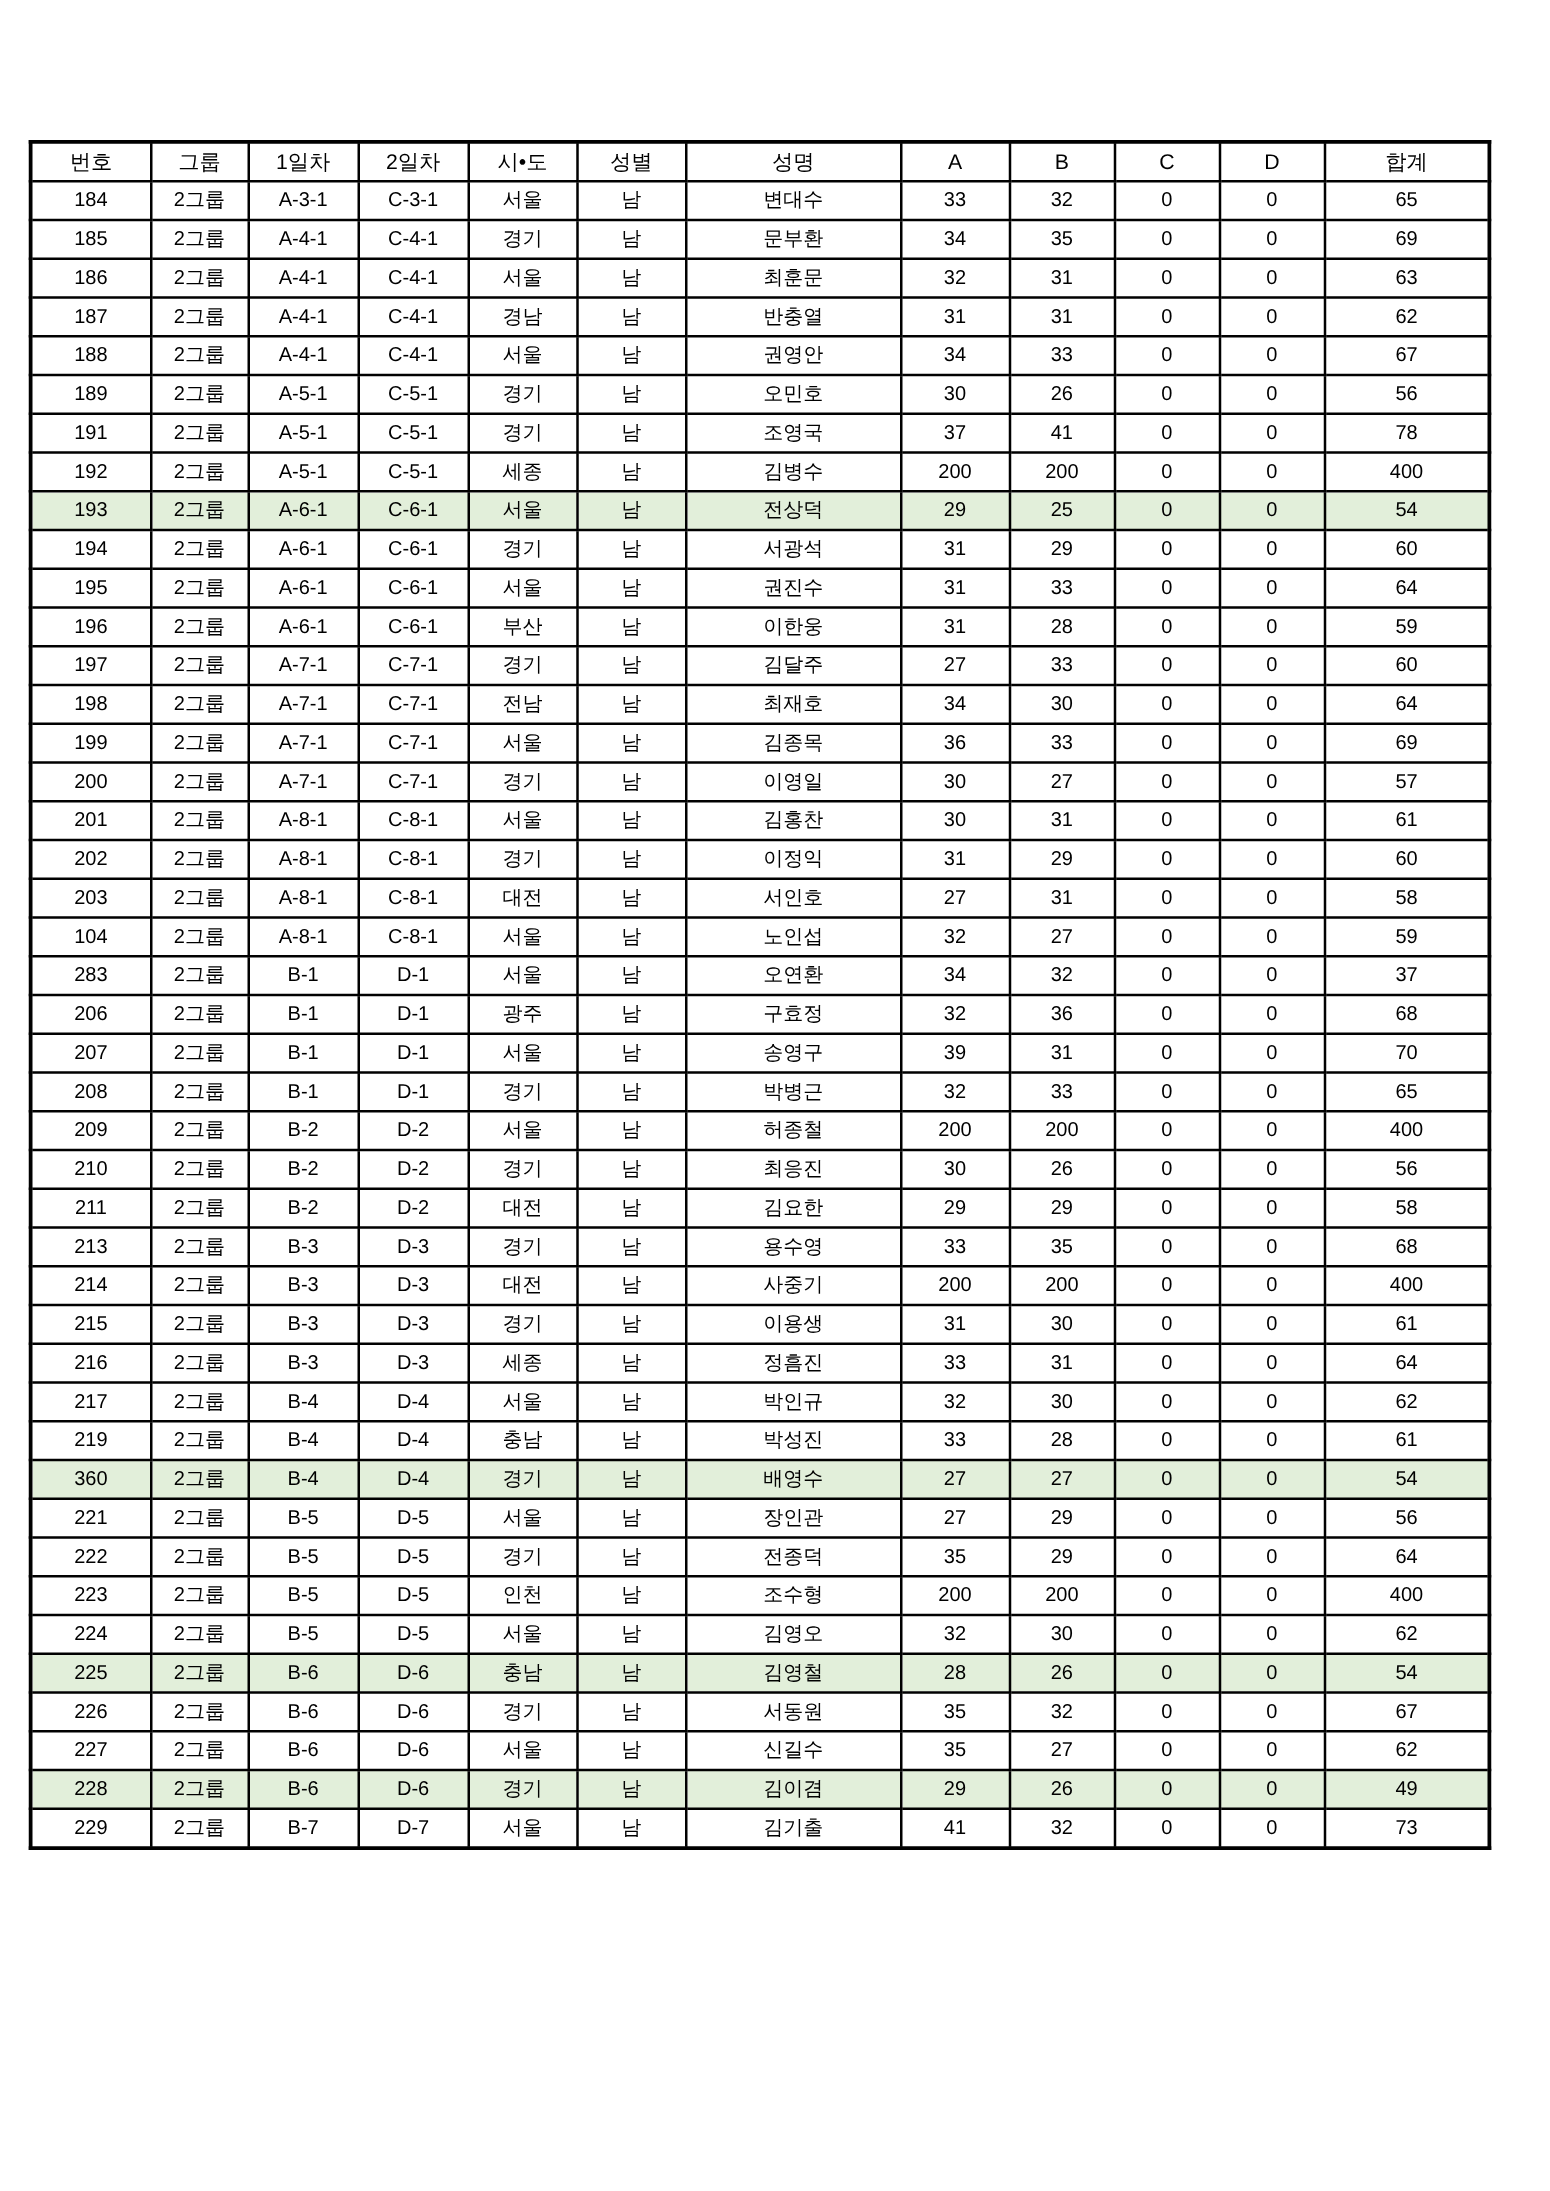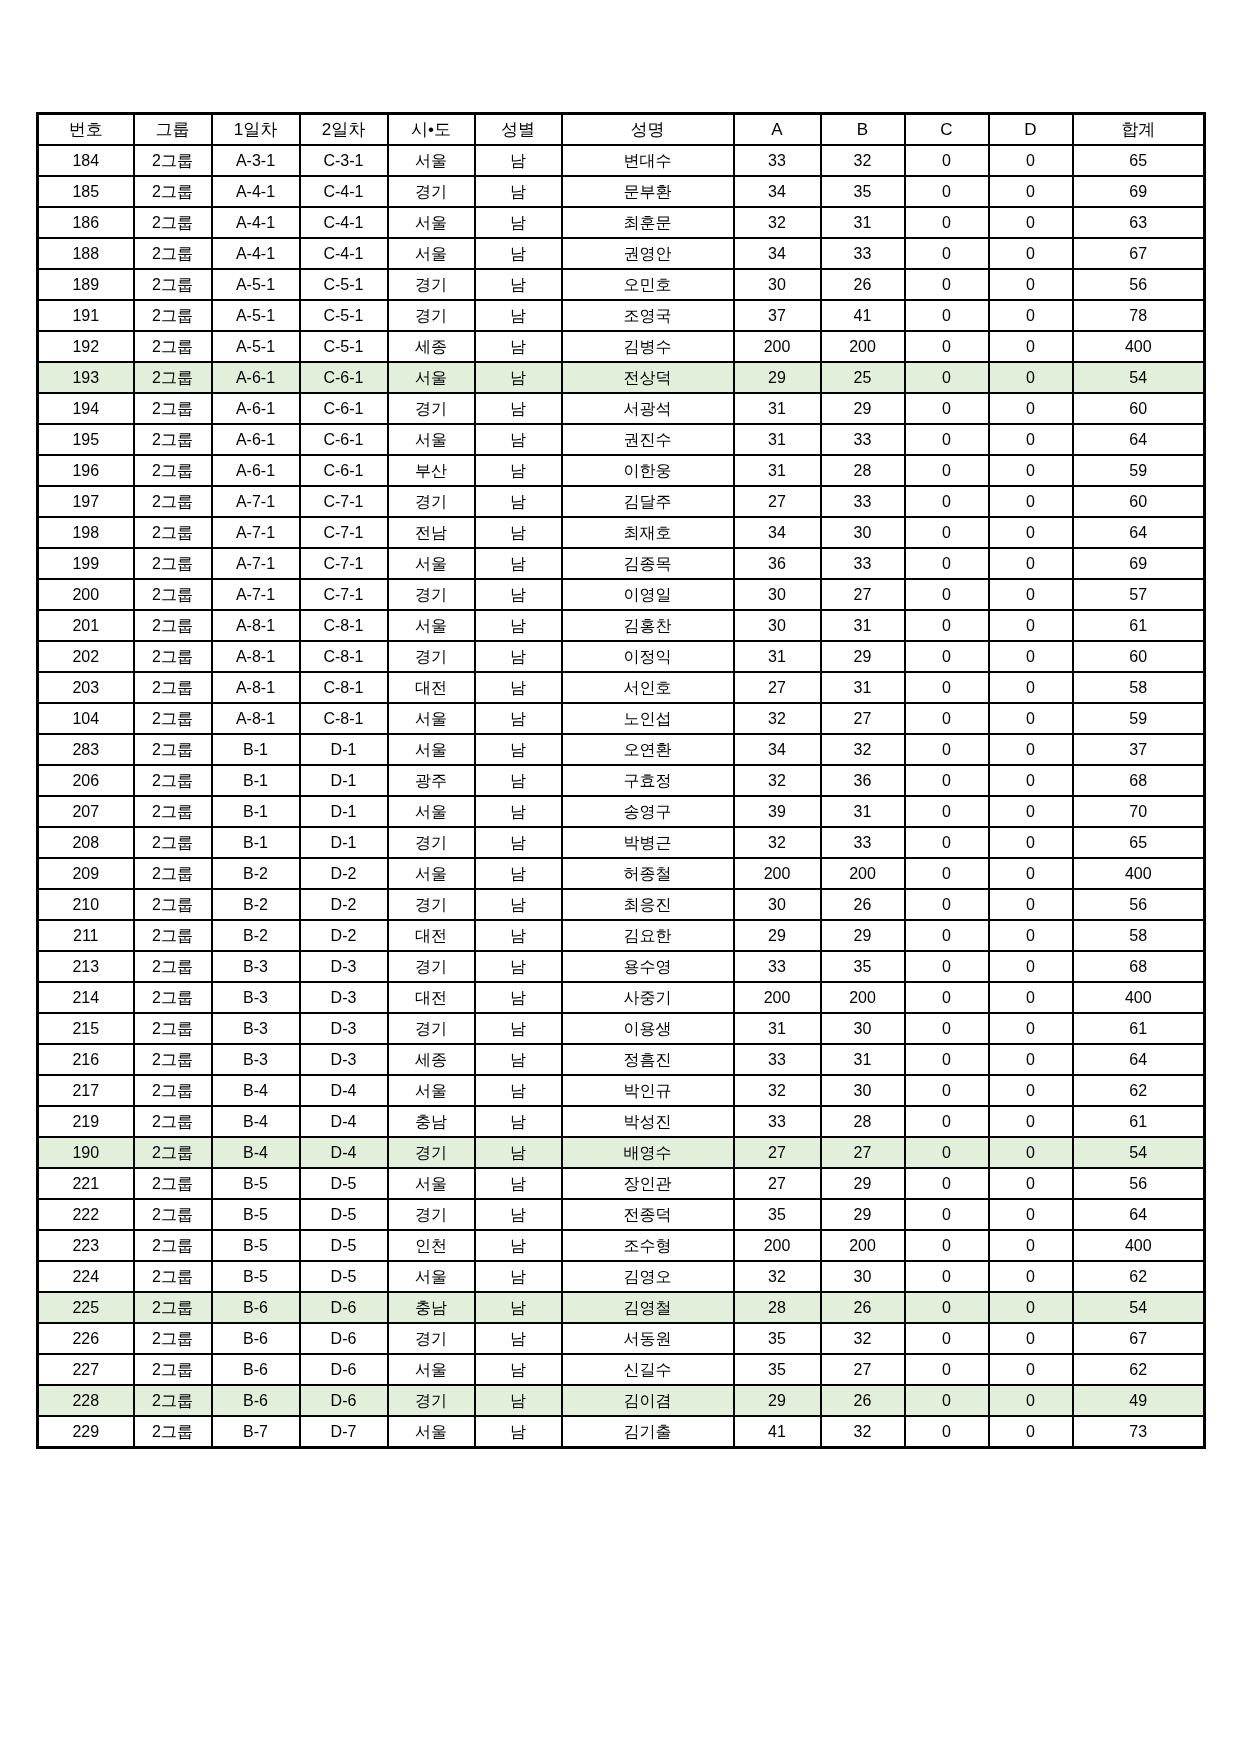--- a/index.html
+++ b/index.html
@@ -16,7 +16,7 @@
   }
   .sheet {
     position: absolute;
-    left: 36px;
+    left: 23px;
     top: 112px;
   }
   table.roster {

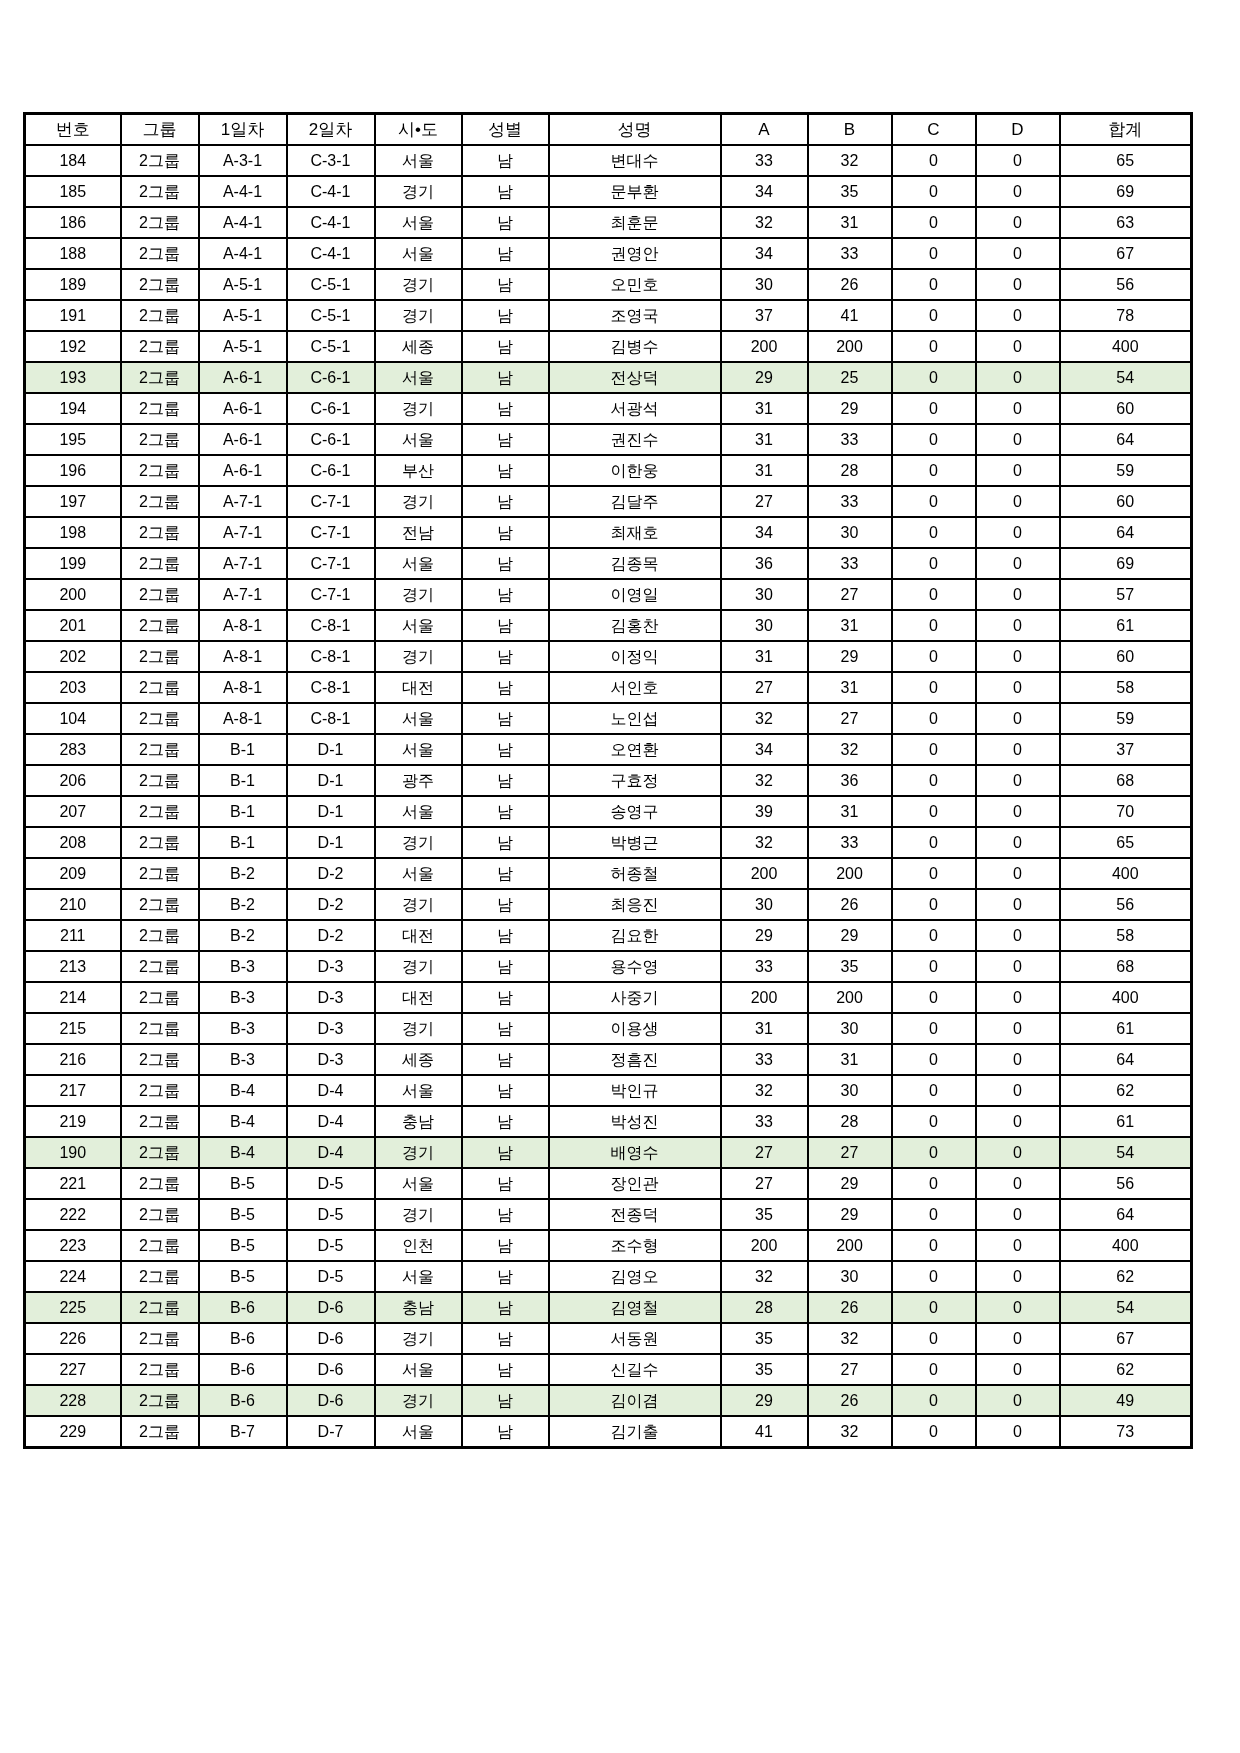--- a/index.html
+++ b/index.html
@@ -138,6 +138,20 @@
           <td>63</td>
         </tr>
         <tr>
+          <td>187</td>
+          <td>2그룹</td>
+          <td>A-4-1</td>
+          <td>C-4-1</td>
+          <td>경남</td>
+          <td>남</td>
+          <td>반충열</td>
+          <td>31</td>
+          <td>31</td>
+          <td>0</td>
+          <td>0</td>
+          <td>62</td>
+        </tr>
+        <tr>
           <td>188</td>
           <td>2그룹</td>
           <td>A-4-1</td>

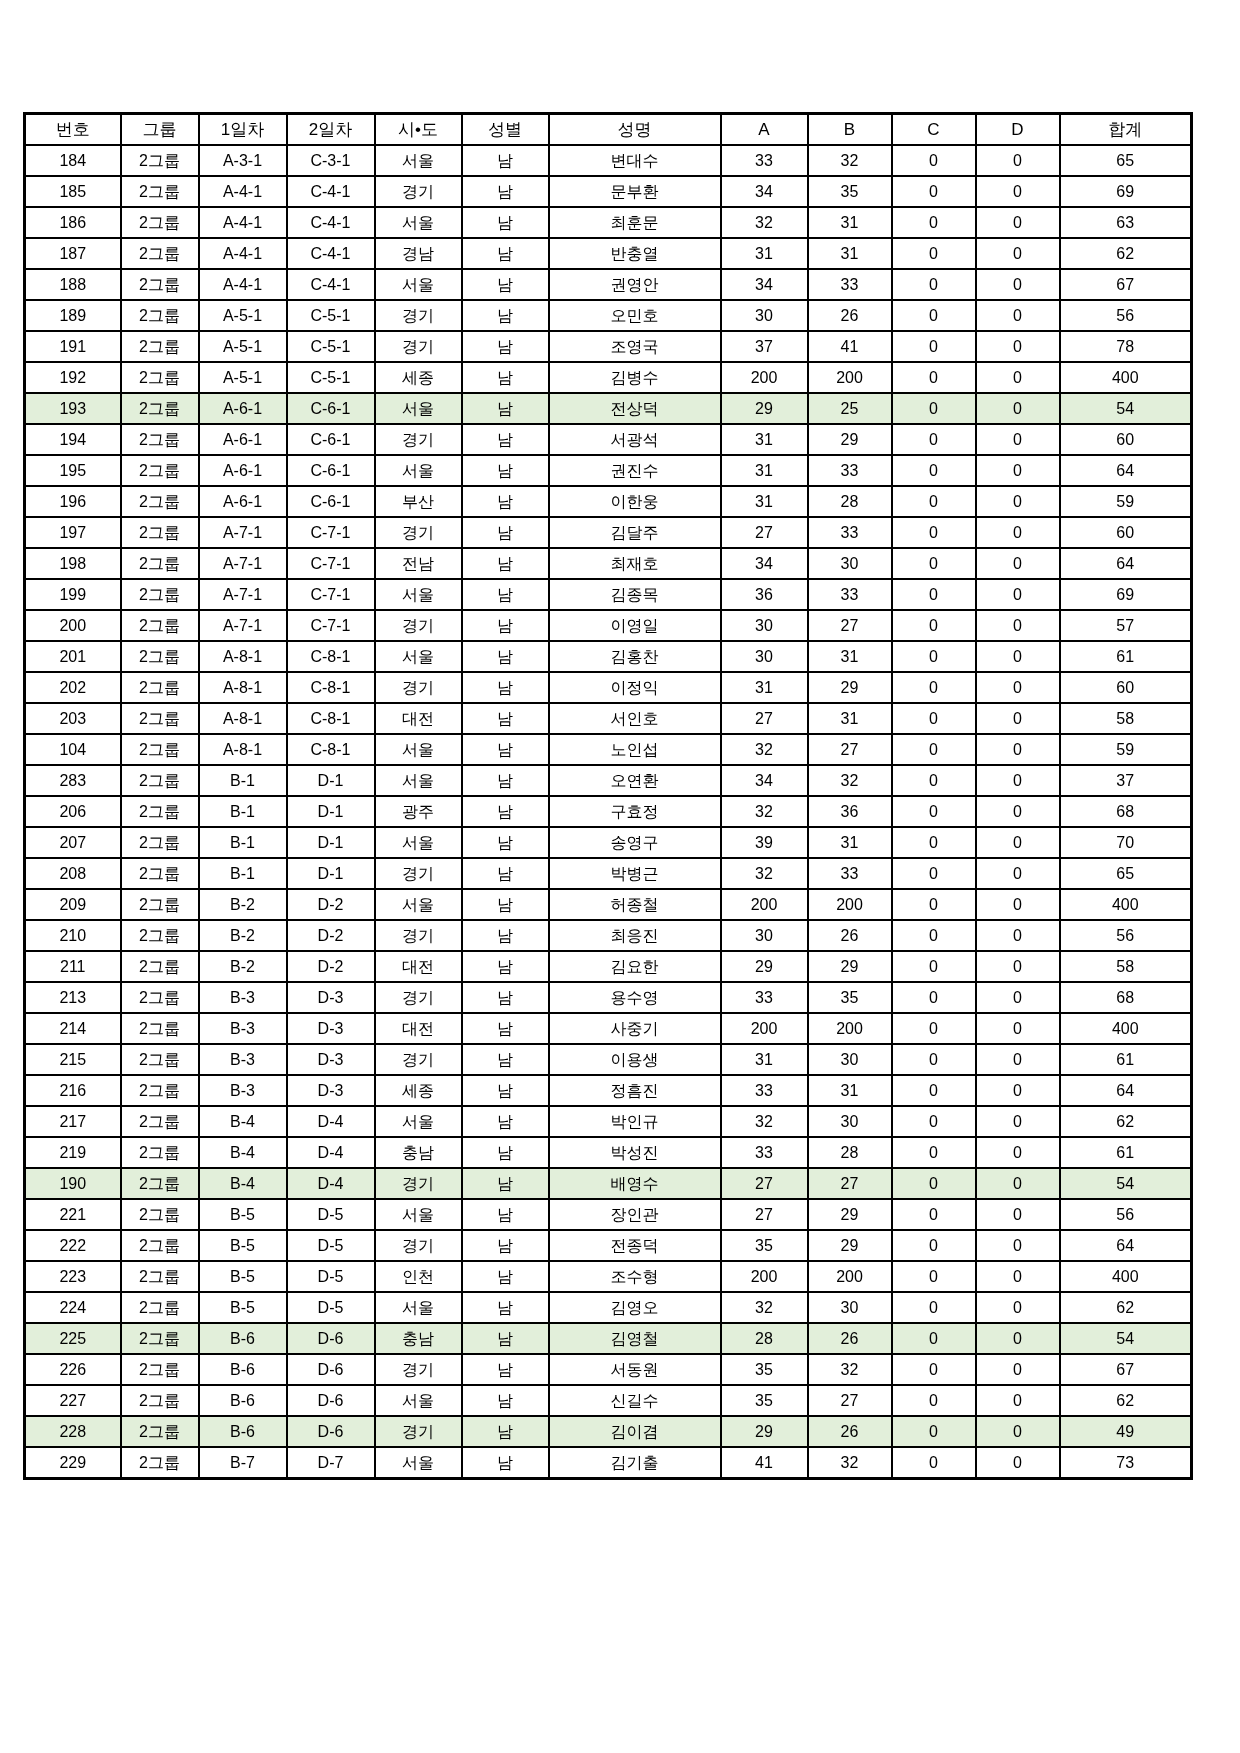--- a/index.html
+++ b/index.html
@@ -558,7 +558,7 @@
           <td>61</td>
         </tr>
         <tr class="hl">
-          <td>190</td>
+          <td>360</td>
           <td>2그룹</td>
           <td>B-4</td>
           <td>D-4</td>

